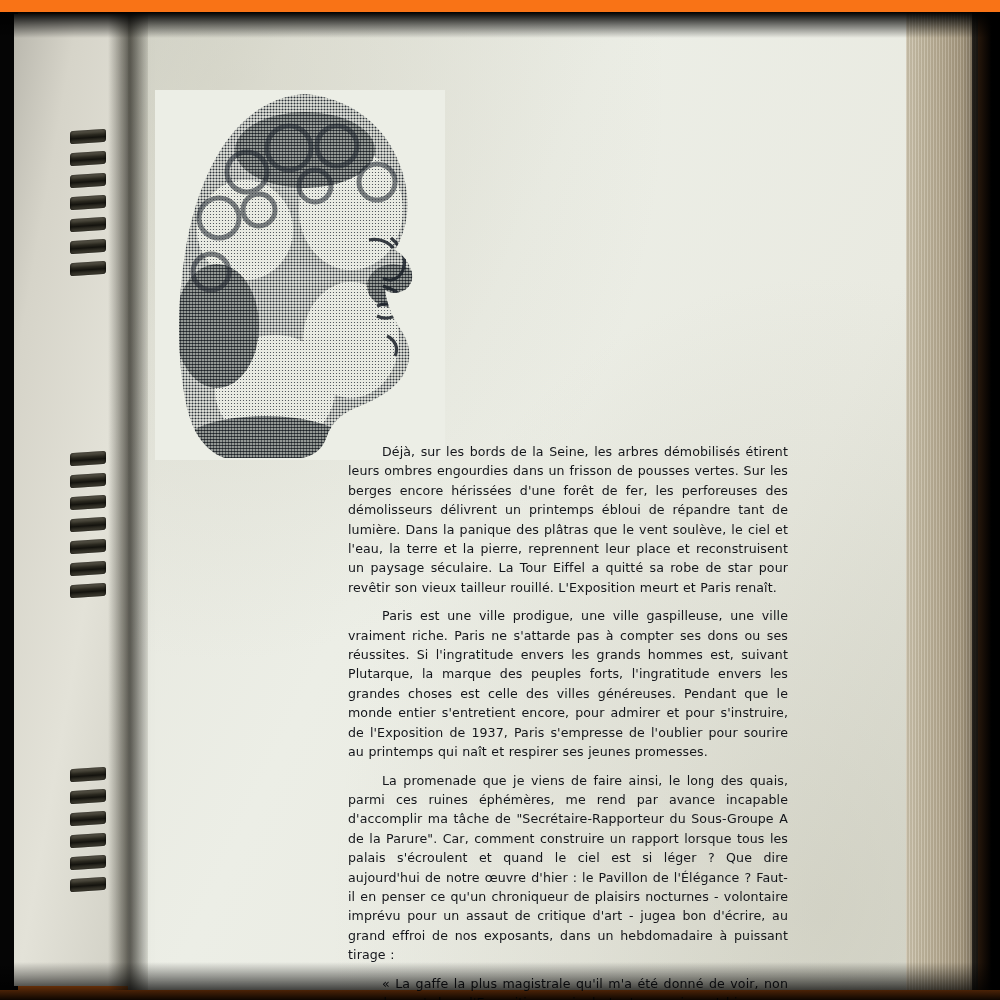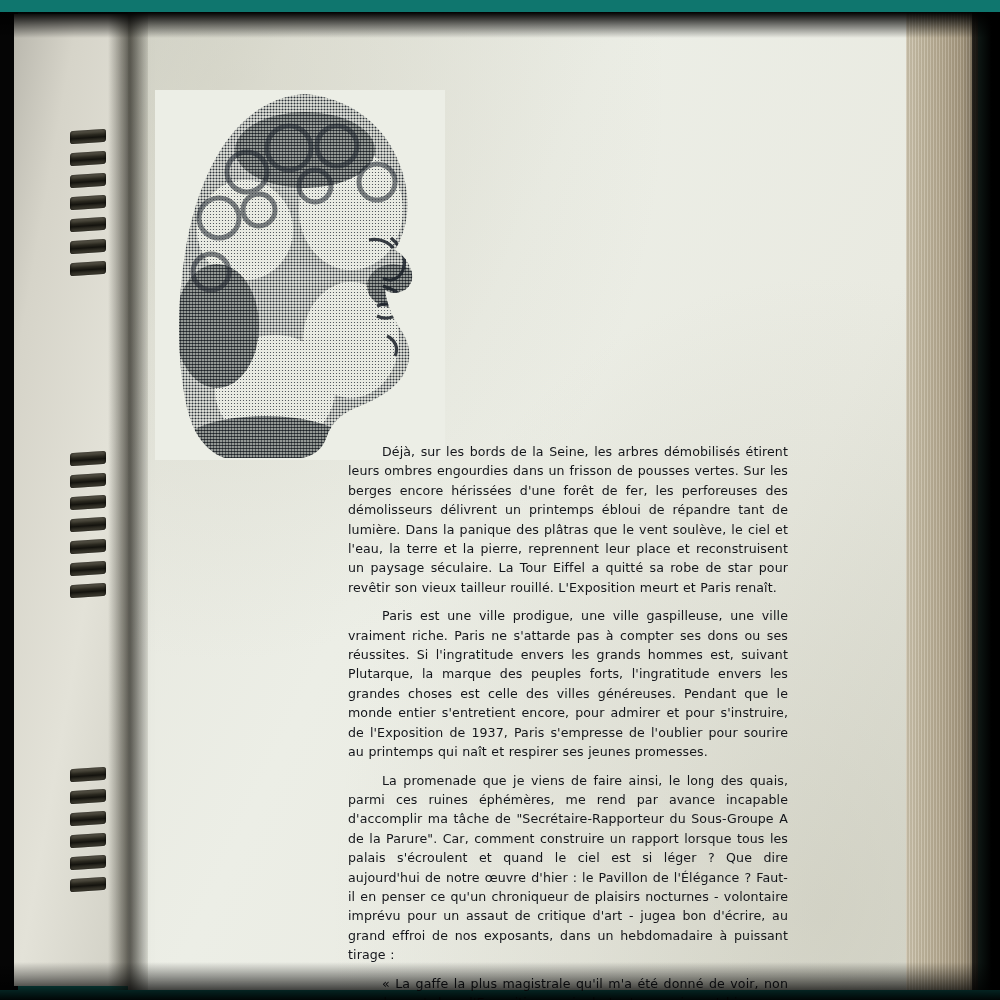--- a/index.html
+++ b/index.html
@@ -17,7 +17,7 @@
     position: relative;
     width: 1000px;
     height: 1000px;
-    background: #0f766e;
+    background: #f97316;
   }
 
   

